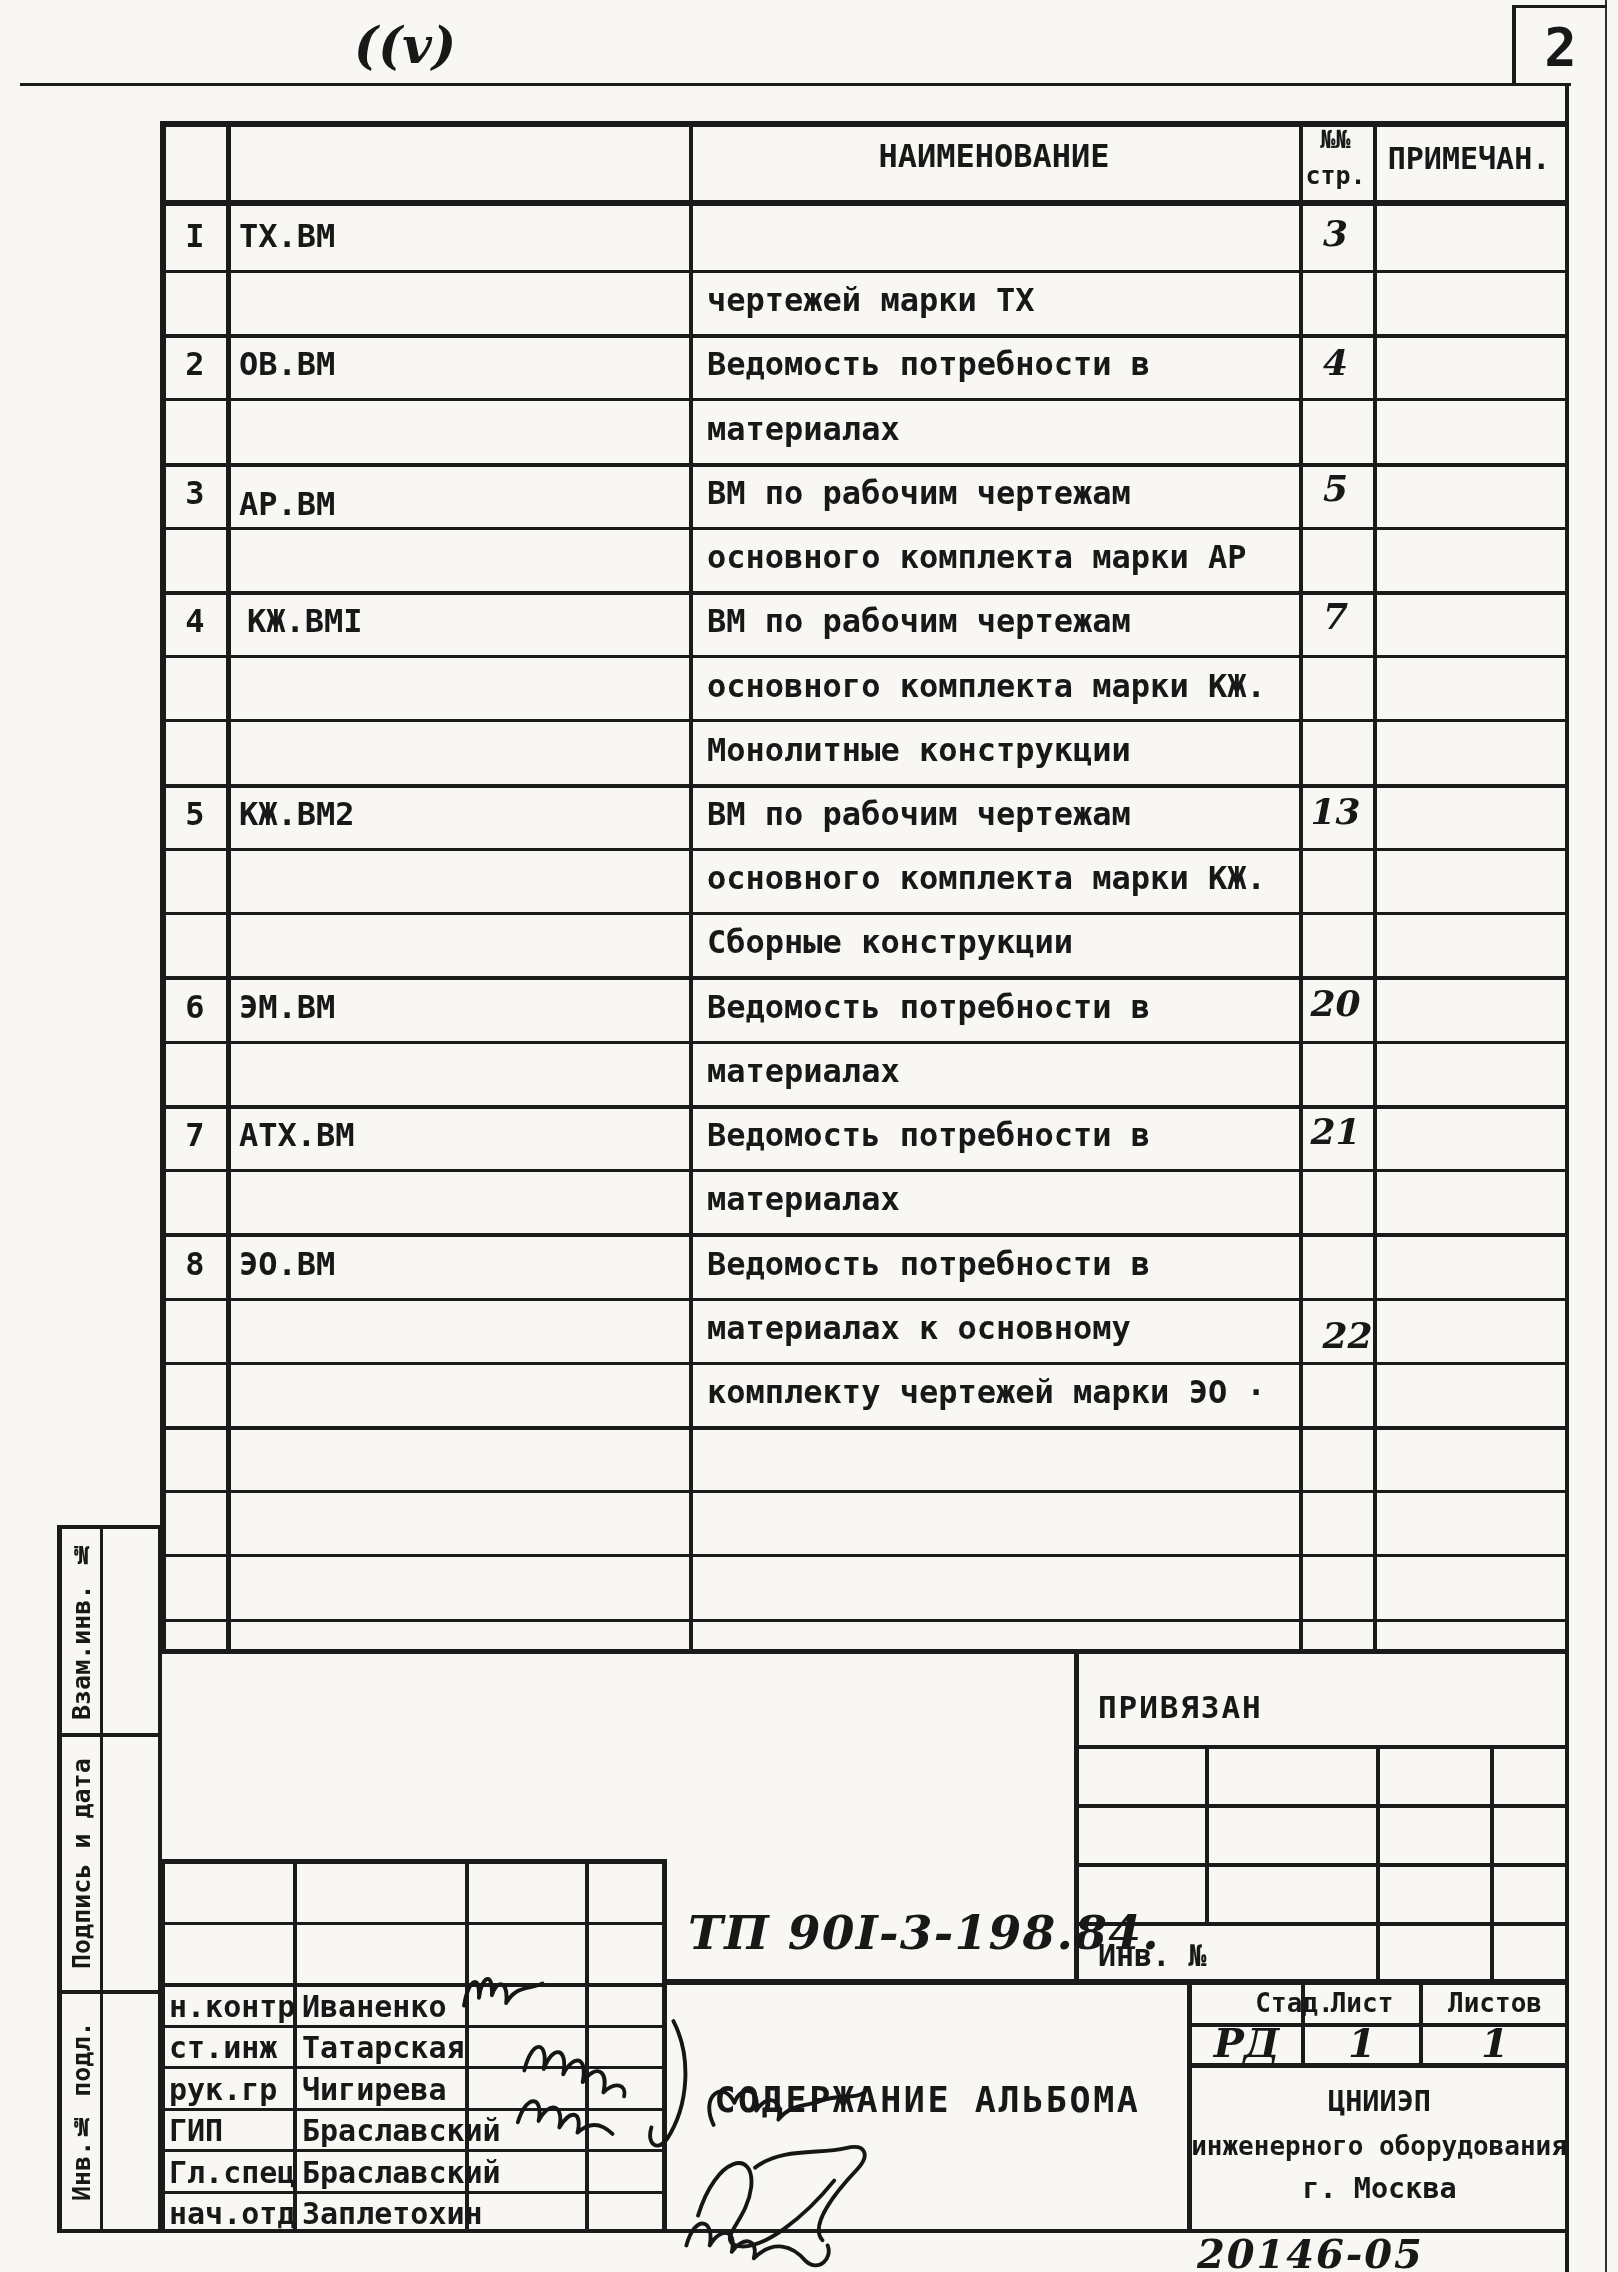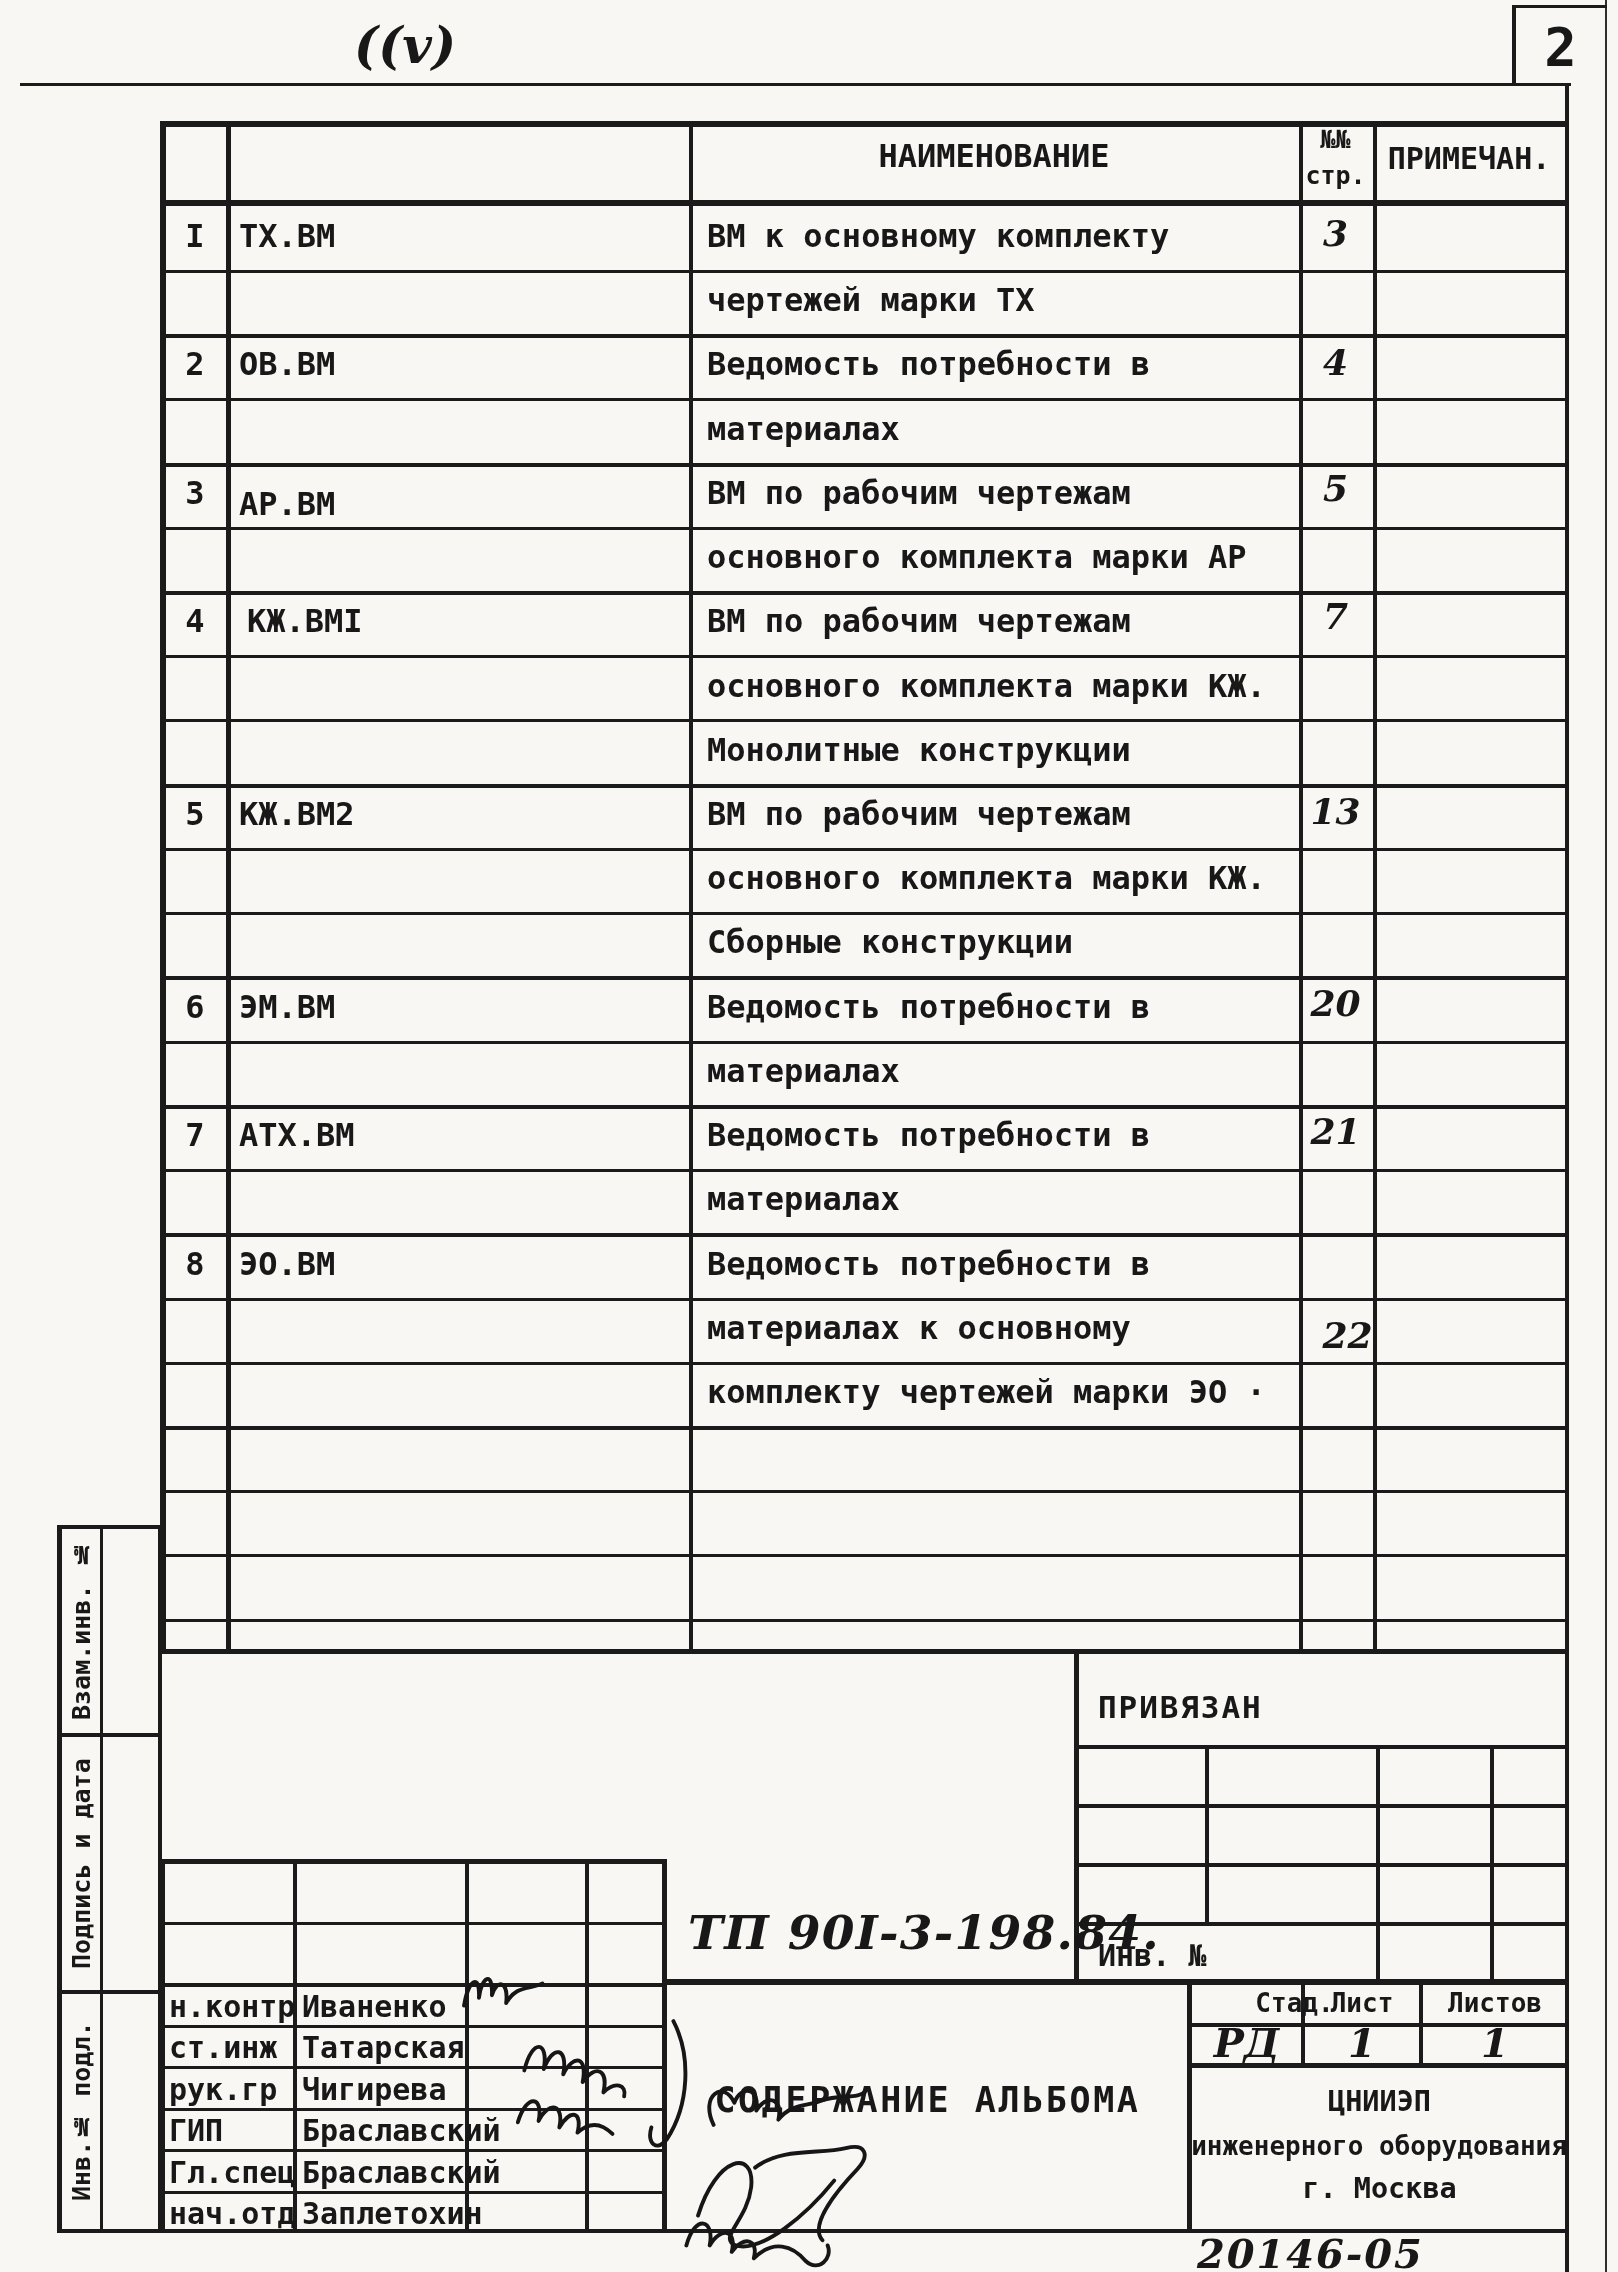--- a/index.html
+++ b/index.html
@@ -79,7 +79,6 @@
 
   <div class="tx ctr f50" style="left:165px;top:220px;width:60px;">I</div>
   <div class="tx f50" style="left:239px;top:220px;">ТХ.ВМ</div>
-  <div class="tx f50" style="left:707px;top:220px;">ВМ к основному комплекту</div>
   <div class="tx ctr hand" style="left:1299px;top:215px;width:73px;font-size:36px;">3</div>
   <div class="tx f50" style="left:707px;top:284px;">чертежей марки ТХ</div>
 

